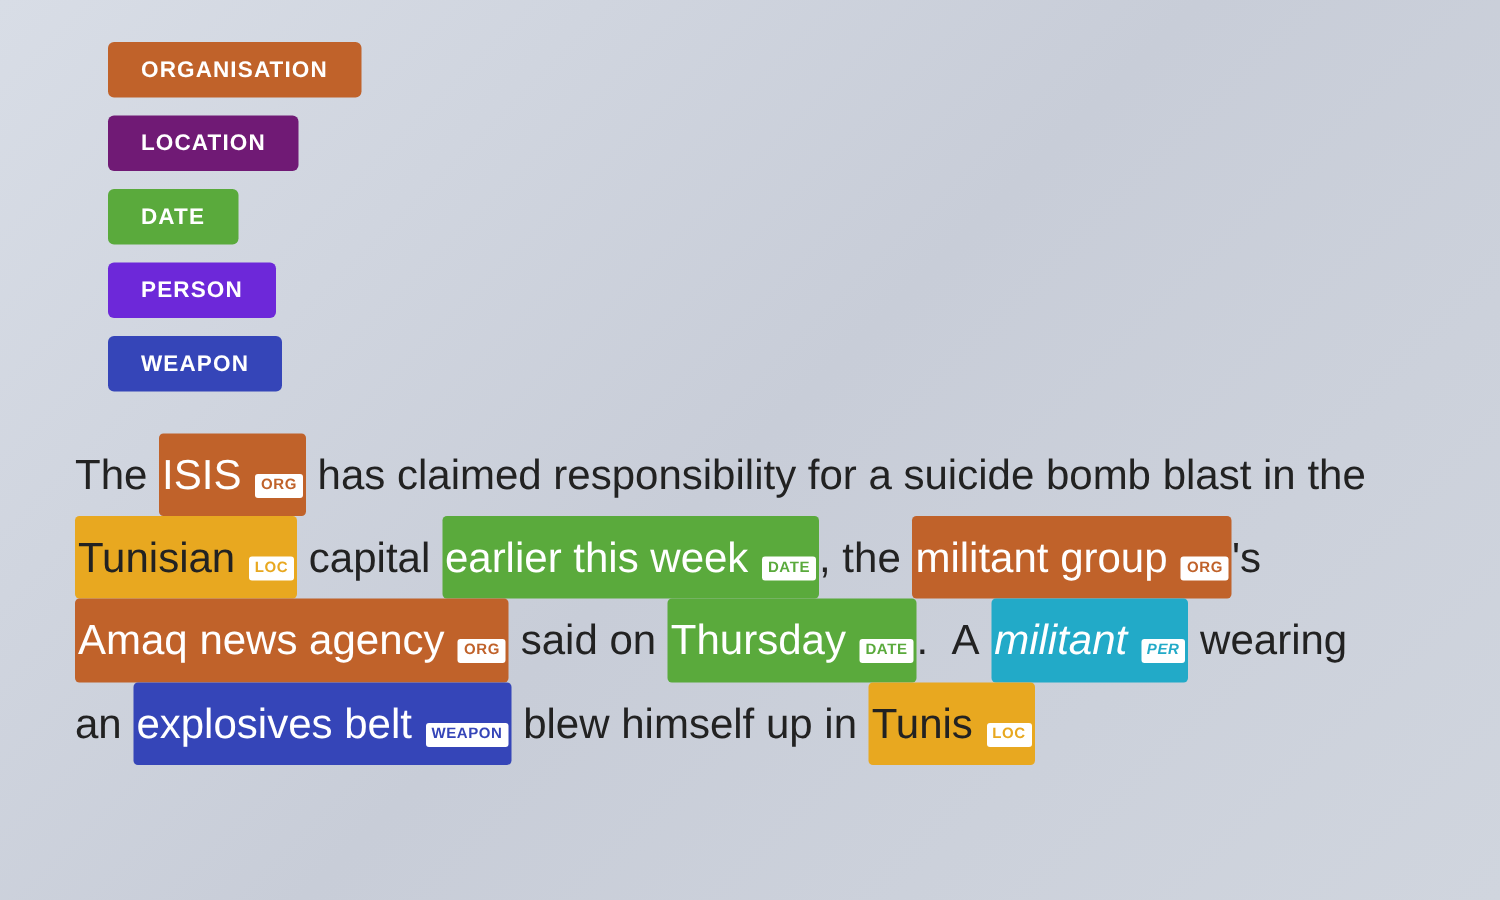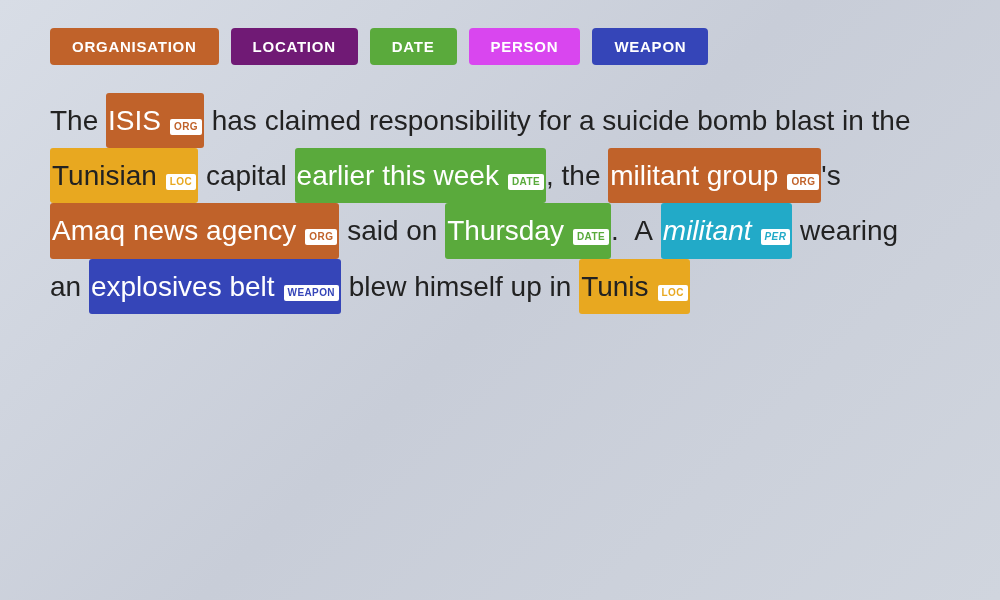--- a/index.html
+++ b/index.html
@@ -17,10 +17,10 @@
 
     .legend {
       display: flex;
-      flex-direction: row;
+      flex-direction: column;
       gap: 12px;
-      padding: 28px 50px 18px 50px;
-      align-items: flex-end;
+      padding: 28px 50px 18px 72px;
+      align-items: flex-start;
     }
 
     .legend-item {

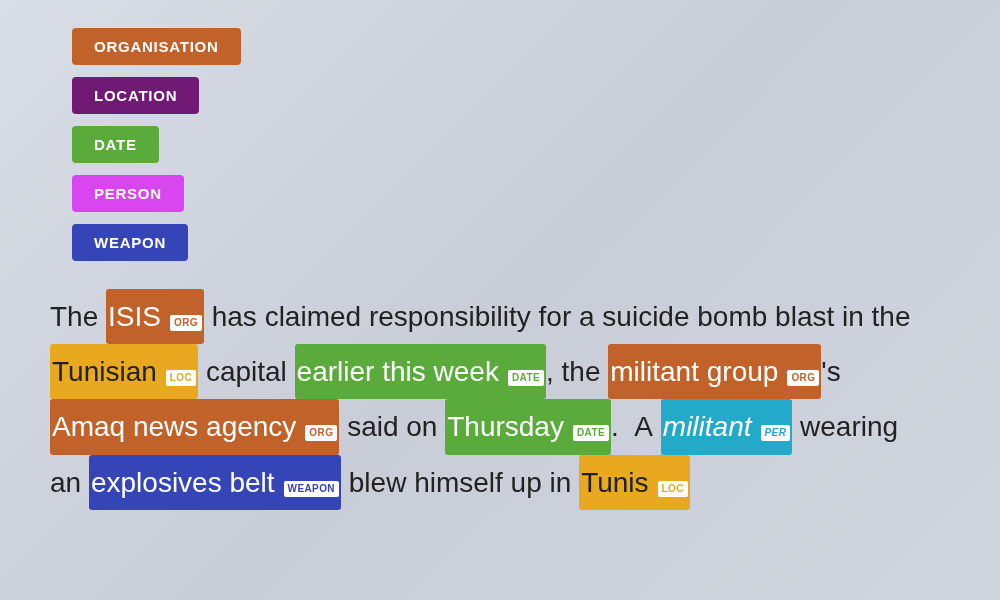--- a/index.html
+++ b/index.html
@@ -97,7 +97,7 @@
     .leg-org { background-color: #c0622a; }
     .leg-loc { background-color: #701a75; }
     .leg-date { background-color: #5aaa3c; }
-    .leg-per { background-color: #d946ef; }
+    .leg-per { background-color: #6d28d9; }
     .leg-weapon { background-color: #3545b8; }
   </style>
 </head>

